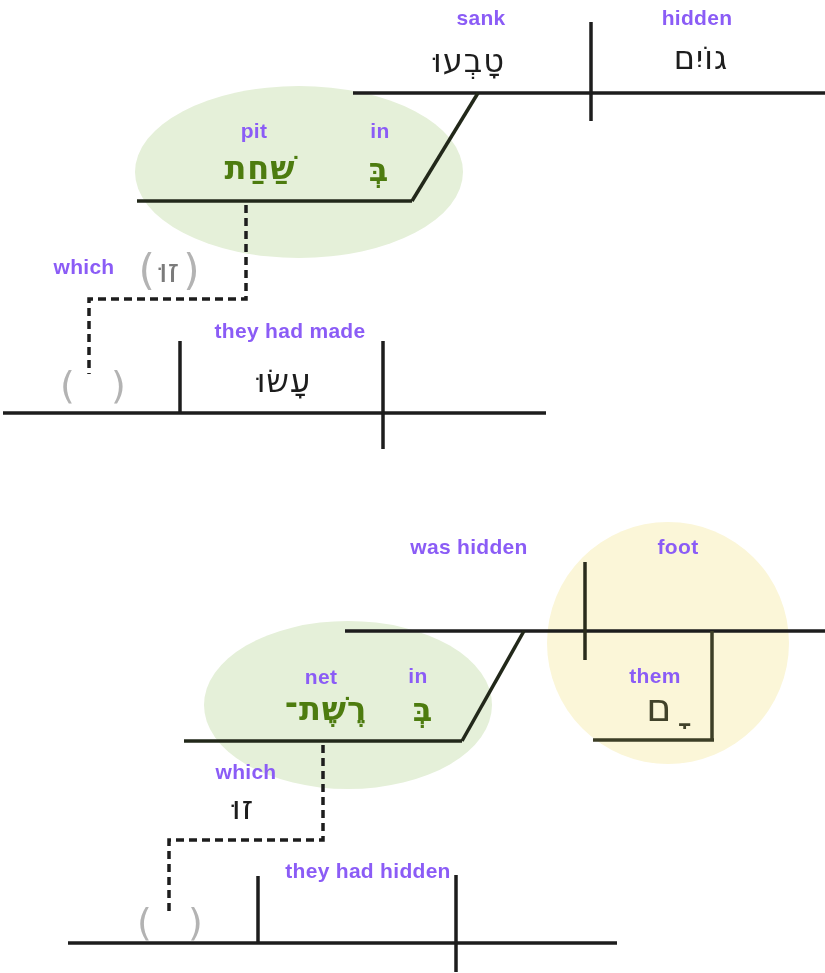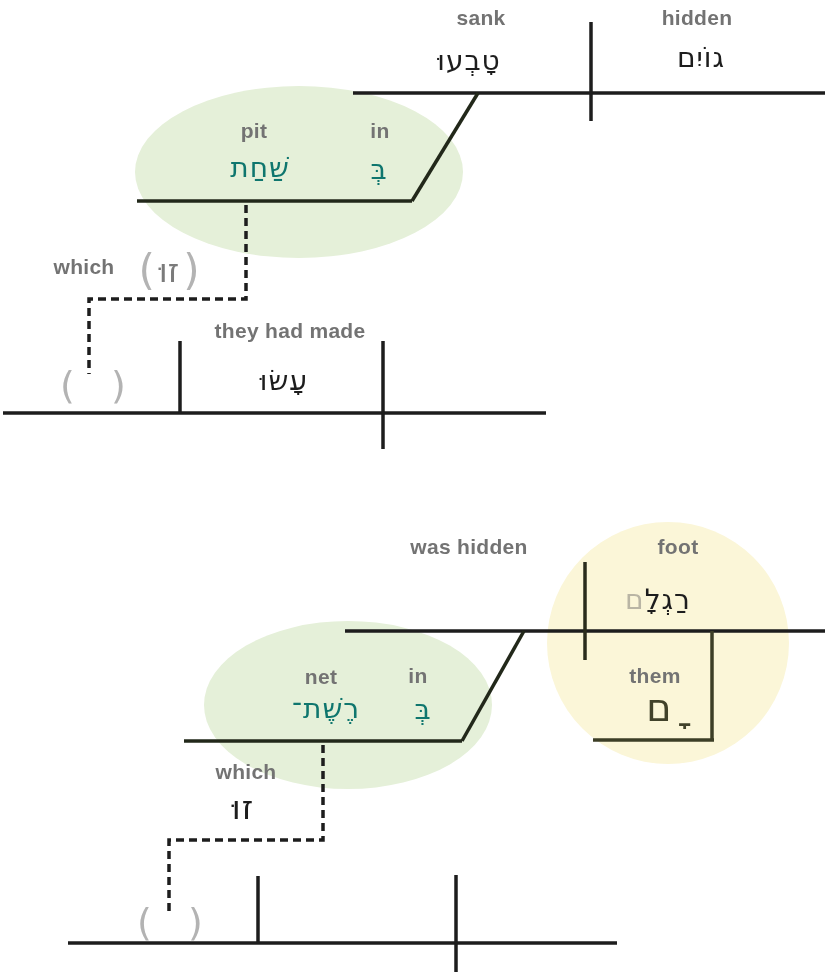--- a/index.html
+++ b/index.html
@@ -9,7 +9,7 @@
   }
   .stage svg{position:absolute;left:0;top:0;}
   .t{position:absolute;transform:translate(-50%,-50%);white-space:nowrap;line-height:1;}
-  .lbl{color:#737373;font-weight:700;font-size:21px;letter-spacing:.3px;}
+  .lbl{color:#8b5cf6;font-weight:700;font-size:21px;letter-spacing:.3px;}
   .heb{
     font-family:"DejaVu Sans","Liberation Sans",sans-serif;
     color:#1d1d1d;font-size:28px;letter-spacing:1px;direction:rtl;unicode-bidi:isolate;

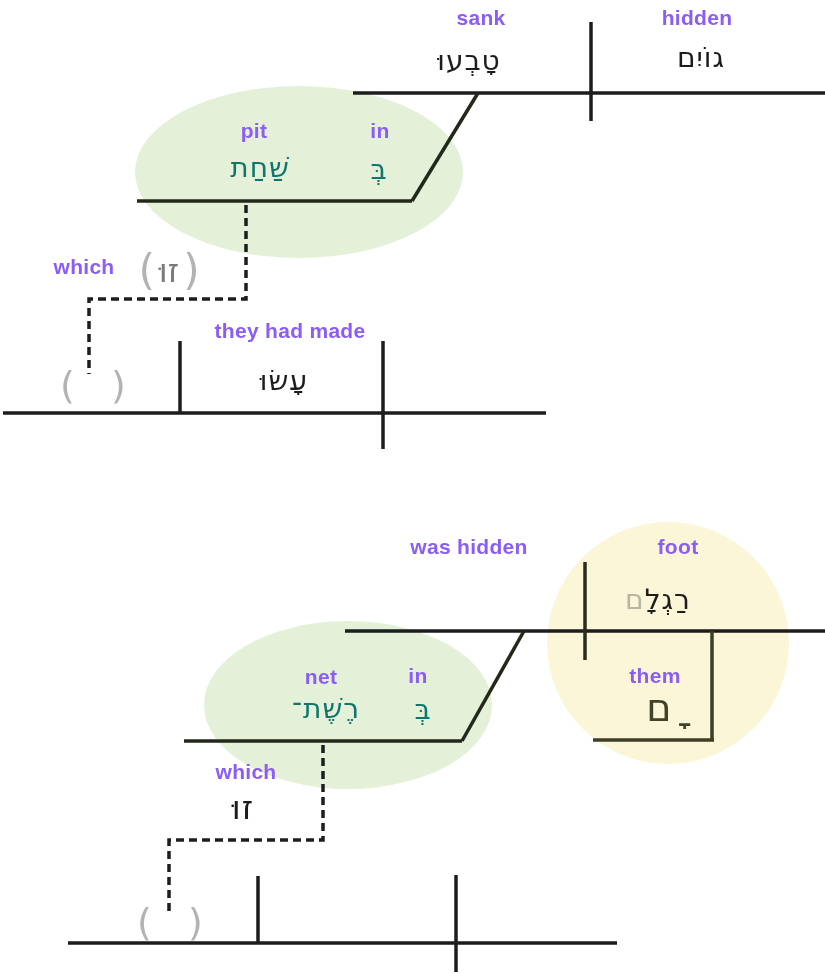--- a/index.html
+++ b/index.html
@@ -12,7 +12,7 @@
   .lbl{color:#8b5cf6;font-weight:700;font-size:21px;letter-spacing:.3px;}
   .heb{
     font-family:"DejaVu Sans","Liberation Sans",sans-serif;
-    color:#1d1d1d;font-size:28px;letter-spacing:1px;direction:rtl;unicode-bidi:isolate;
+    color:#1d1d1d;font-size:32px;letter-spacing:1px;direction:rtl;unicode-bidi:isolate;
   }
   .heb.olive{color:#0f766e;}
   .heb.small{font-size:33px;}

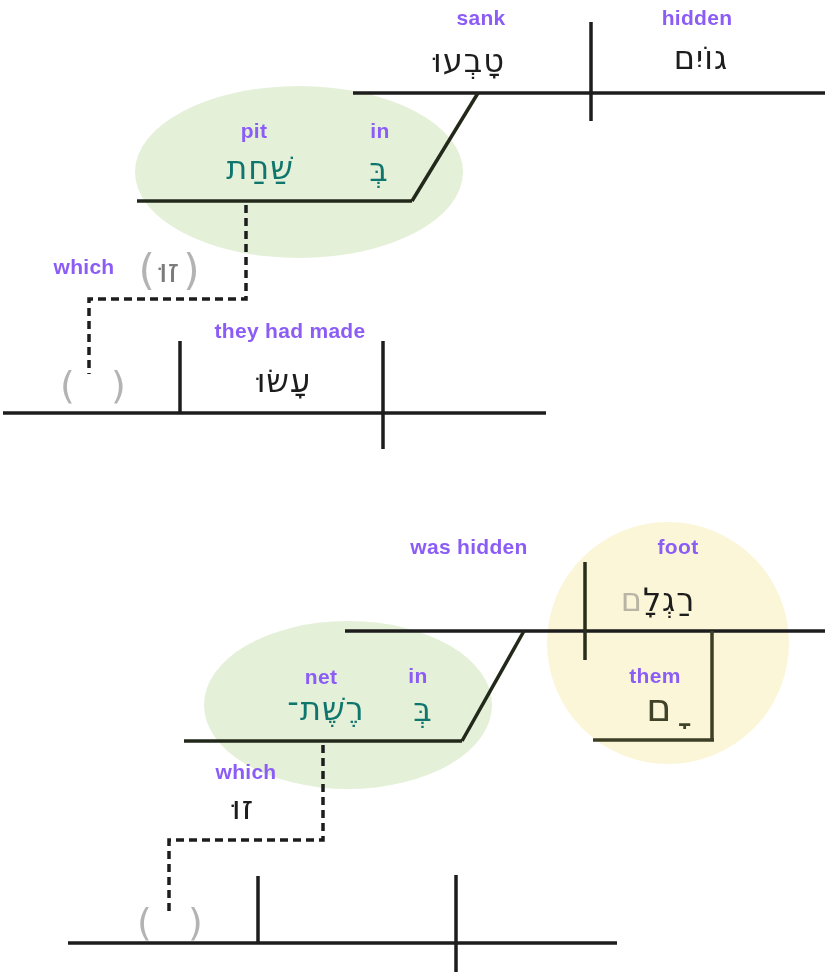--- a/index.html
+++ b/index.html
@@ -14,7 +14,7 @@
     font-family:"DejaVu Sans","Liberation Sans",sans-serif;
     color:#1d1d1d;font-size:32px;letter-spacing:1px;direction:rtl;unicode-bidi:isolate;
   }
-  .heb.olive{color:#0f766e;}
+  .heb.olive{color:#4d7c0f;font-weight:bold;}
   .heb.small{font-size:33px;}
   .suffix-gray{color:#b9b5a4;}
   .them-heb{color:#41422a;font-size:38px;}

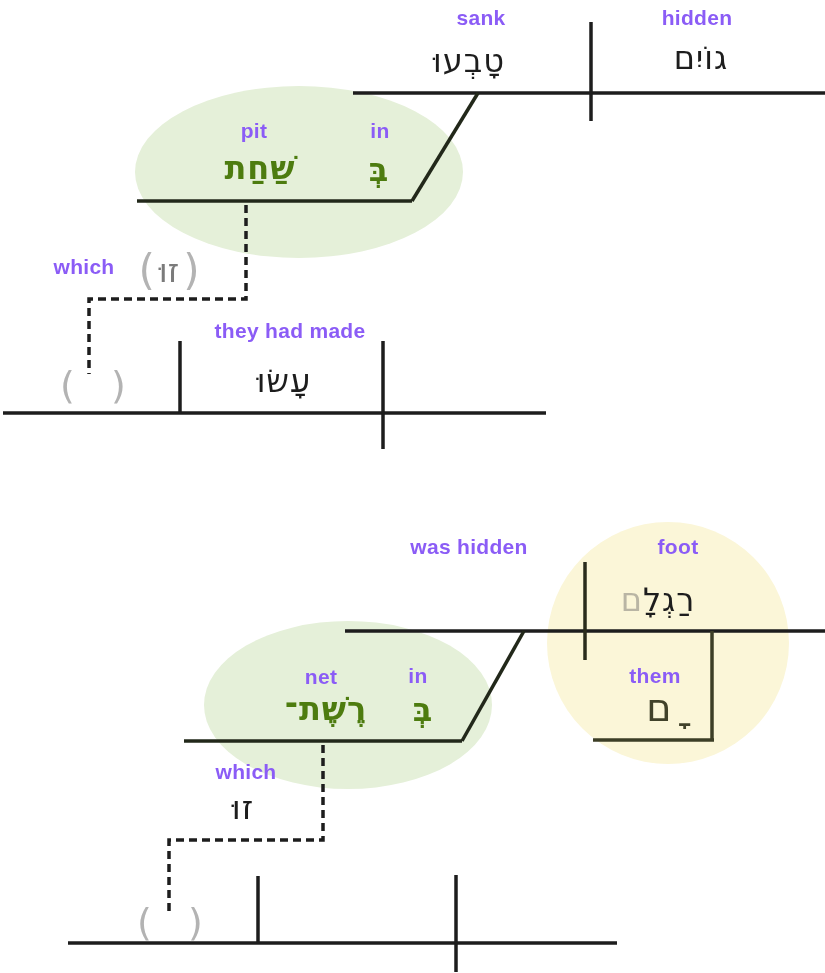--- a/index.html
+++ b/index.html
@@ -81,9 +81,6 @@
   <div class="t lbl" style="left:469px;top:546px">was hidden</div>
 
   <div class="t lbl" style="left:678px;top:546px">foot</div>
-  <div class="t heb" style="left:658px;top:600px">
-    <span>רַגְלָ</span><span class="suffix-gray">ם</span>
-  </div>
 
   <div class="t lbl" style="left:655px;top:675px">them</div>
   <div class="t heb them-heb" style="left:666px;top:708px">&nbsp;ָם</div>

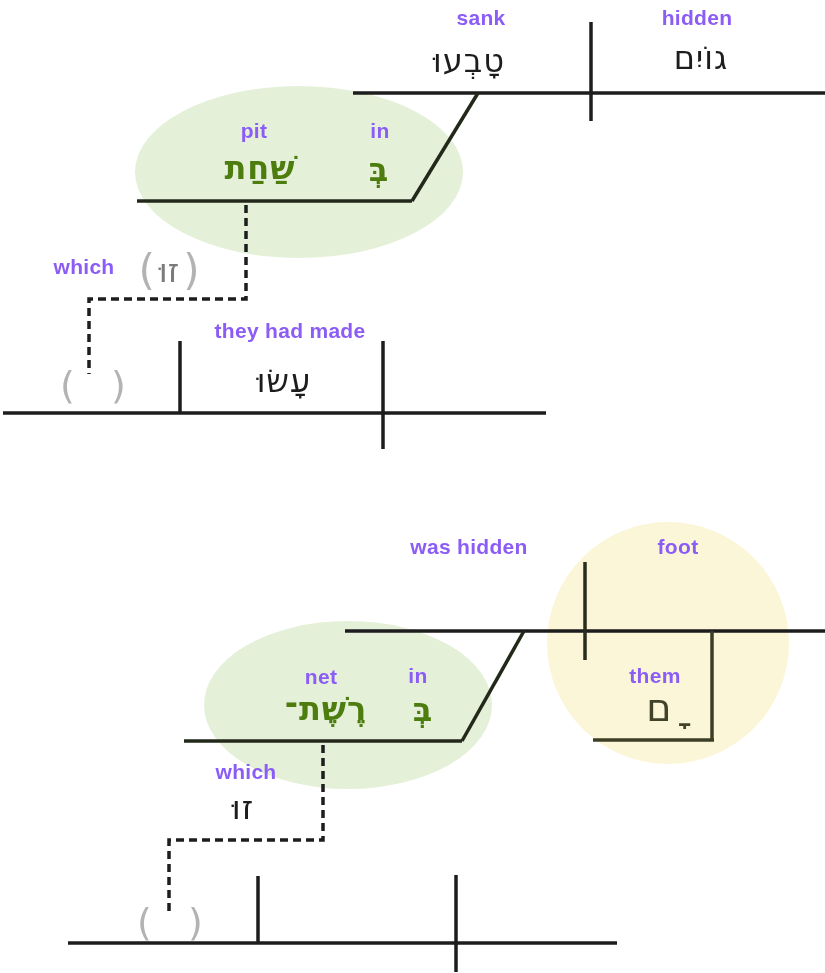--- a/index.html
+++ b/index.html
@@ -94,6 +94,7 @@
   <div class="t lbl" style="left:246px;top:771px">which</div>
   <div class="t heb small" style="left:243px;top:807px">זוּ</div>
 
+  <div class="t lbl" style="left:368px;top:870px">they had hidden</div>
   <div class="t ph" style="left:170px;top:922px">(&nbsp;&nbsp;&nbsp;)</div>
 
 </div>

